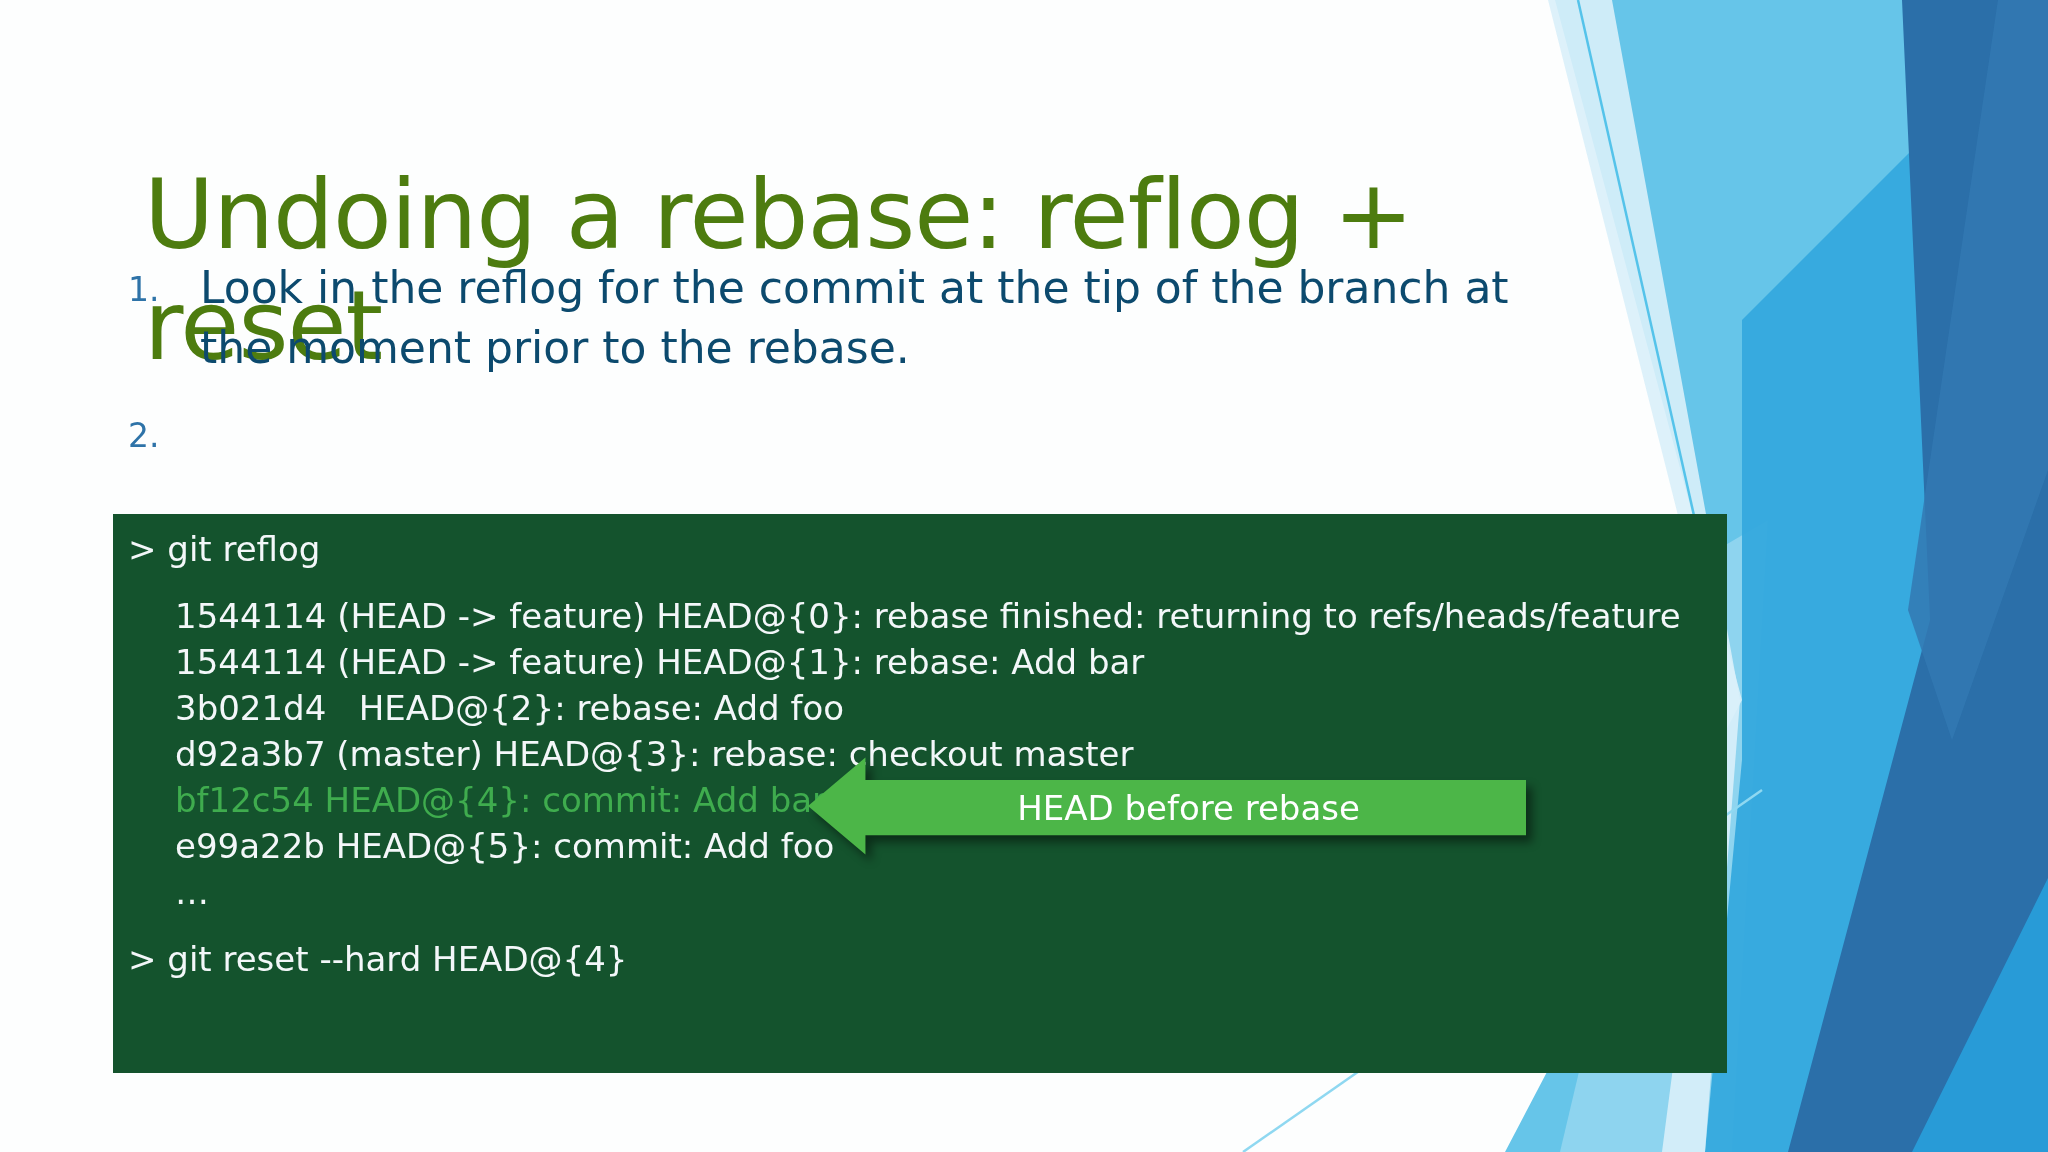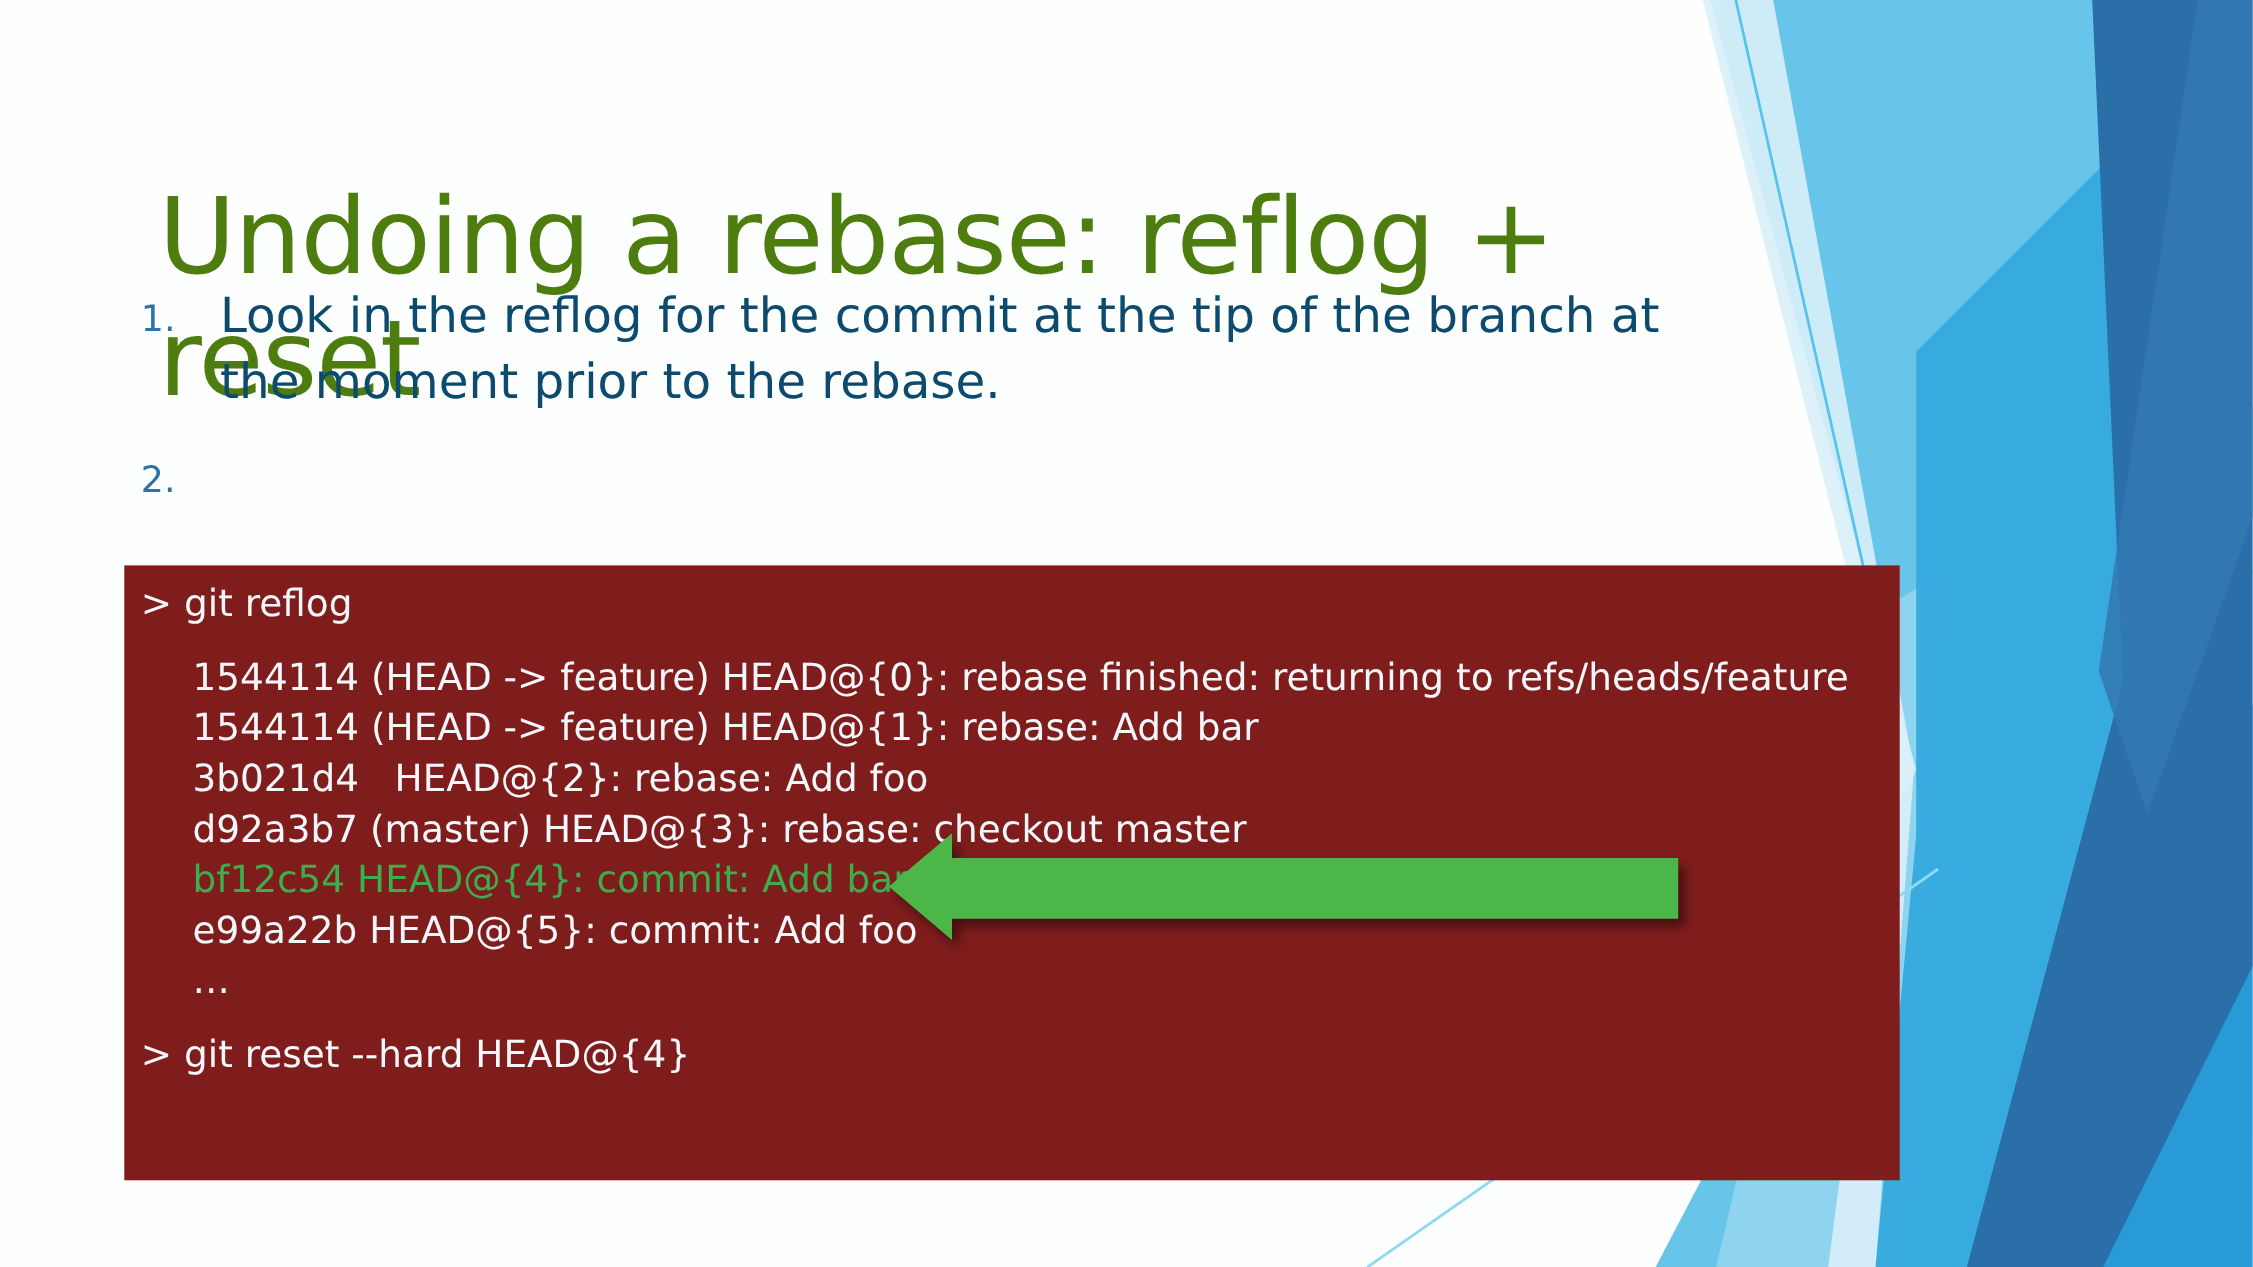--- a/index.html
+++ b/index.html
@@ -27,7 +27,7 @@
   
   .terminal{
     position:absolute;left:113px;top:514px;width:1614px;height:559px;
-    background:#7f1d1d;box-sizing:border-box;
+    background:#14532d;box-sizing:border-box;
     padding:12px 0 0 15px;
     font-size:34px;line-height:46px;color:#f3f7f9;
   }

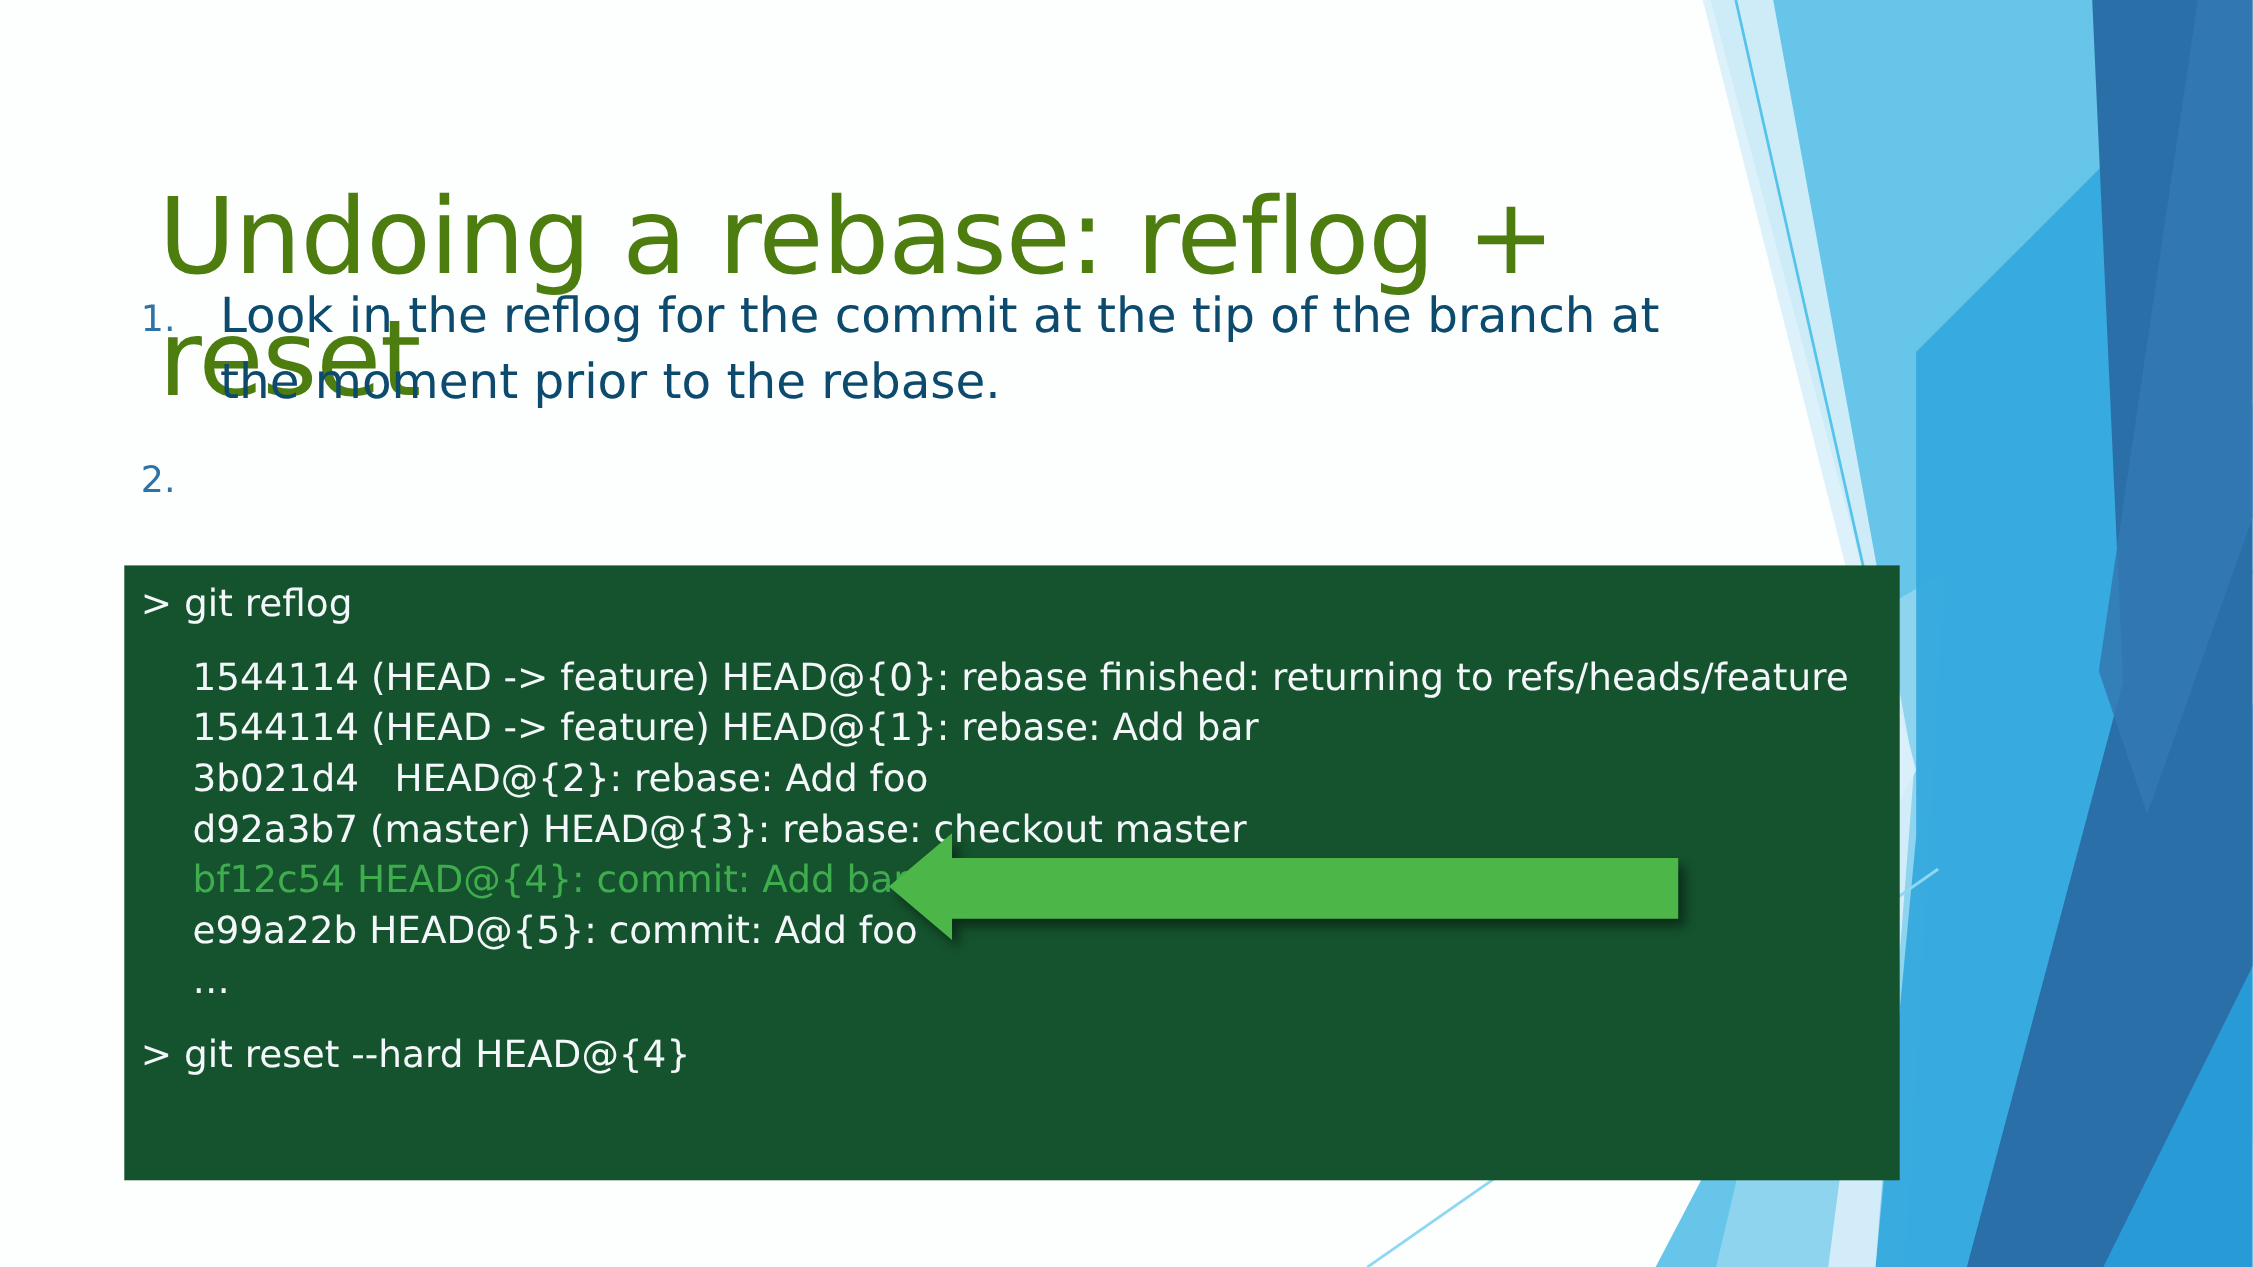--- a/index.html
+++ b/index.html
@@ -101,6 +101,7 @@
 
 <div class="callout-arrow">
   <div class="arrow-shape"></div>
+  <div class="arrow-label">HEAD before rebase</div>
 </div>
 
 </body></html>

